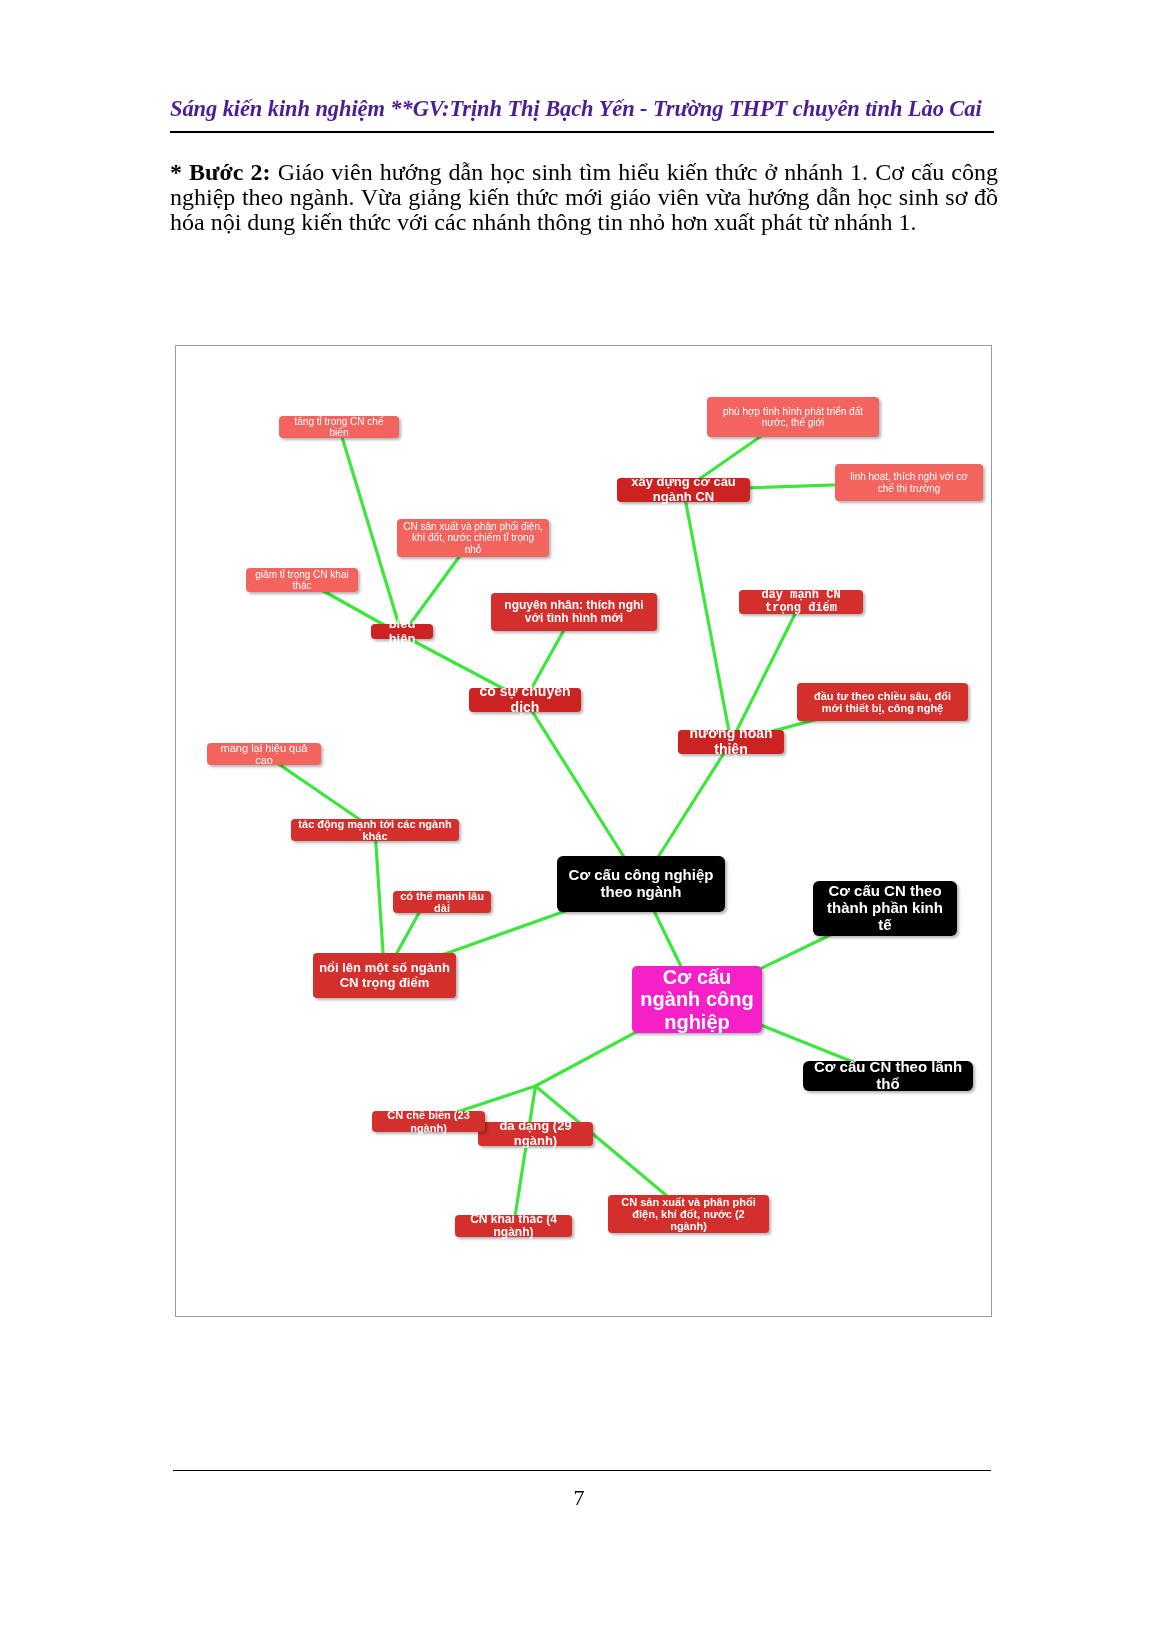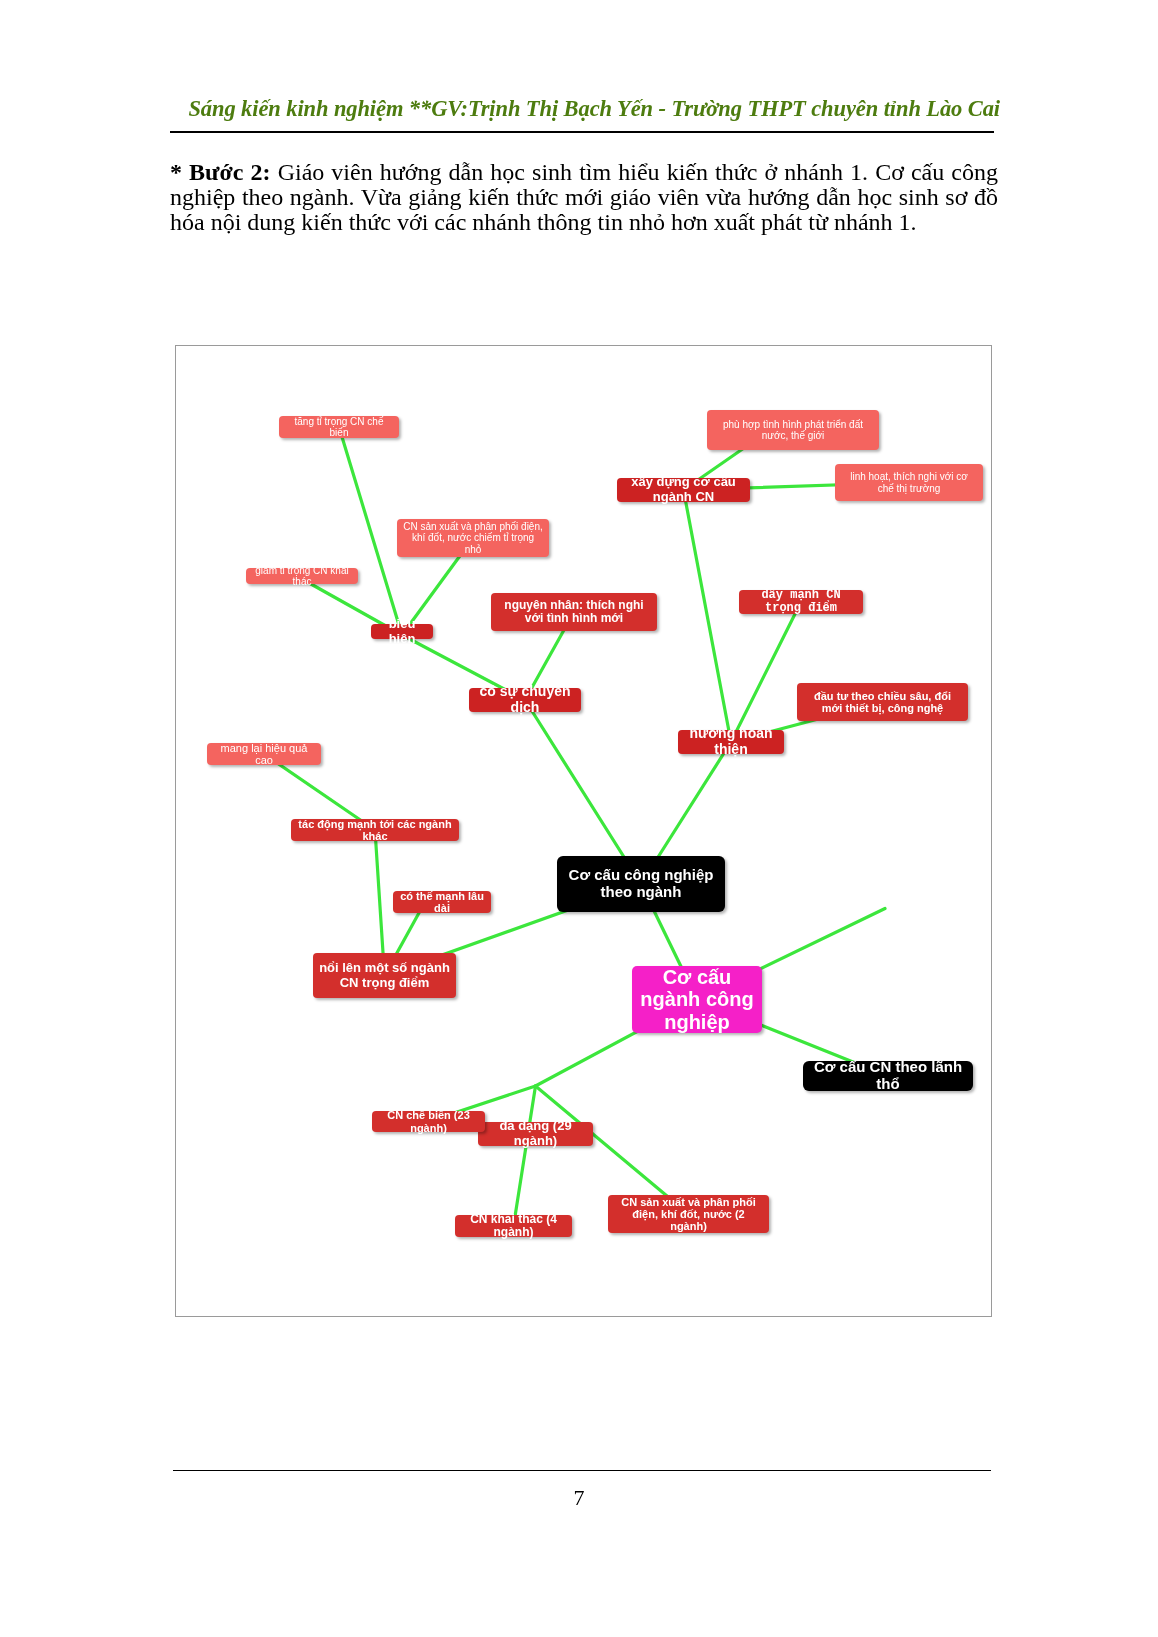--- a/index.html
+++ b/index.html
@@ -10,7 +10,7 @@
   
   .hdr{position:absolute;left:170px;top:96px;width:830px;}
   .hdr-text{font-family:"Liberation Serif",serif;font-style:italic;font-weight:bold;
-            font-size:22.5px;color:#4d7c0f;white-space:nowrap;letter-spacing:-0.1px;text-align:right;}
+            font-size:22.5px;color:#4c1d95;white-space:nowrap;letter-spacing:-0.1px;}
   .hdr-rule{position:absolute;left:170px;top:131px;width:824px;height:2px;background:#000;}
 
   

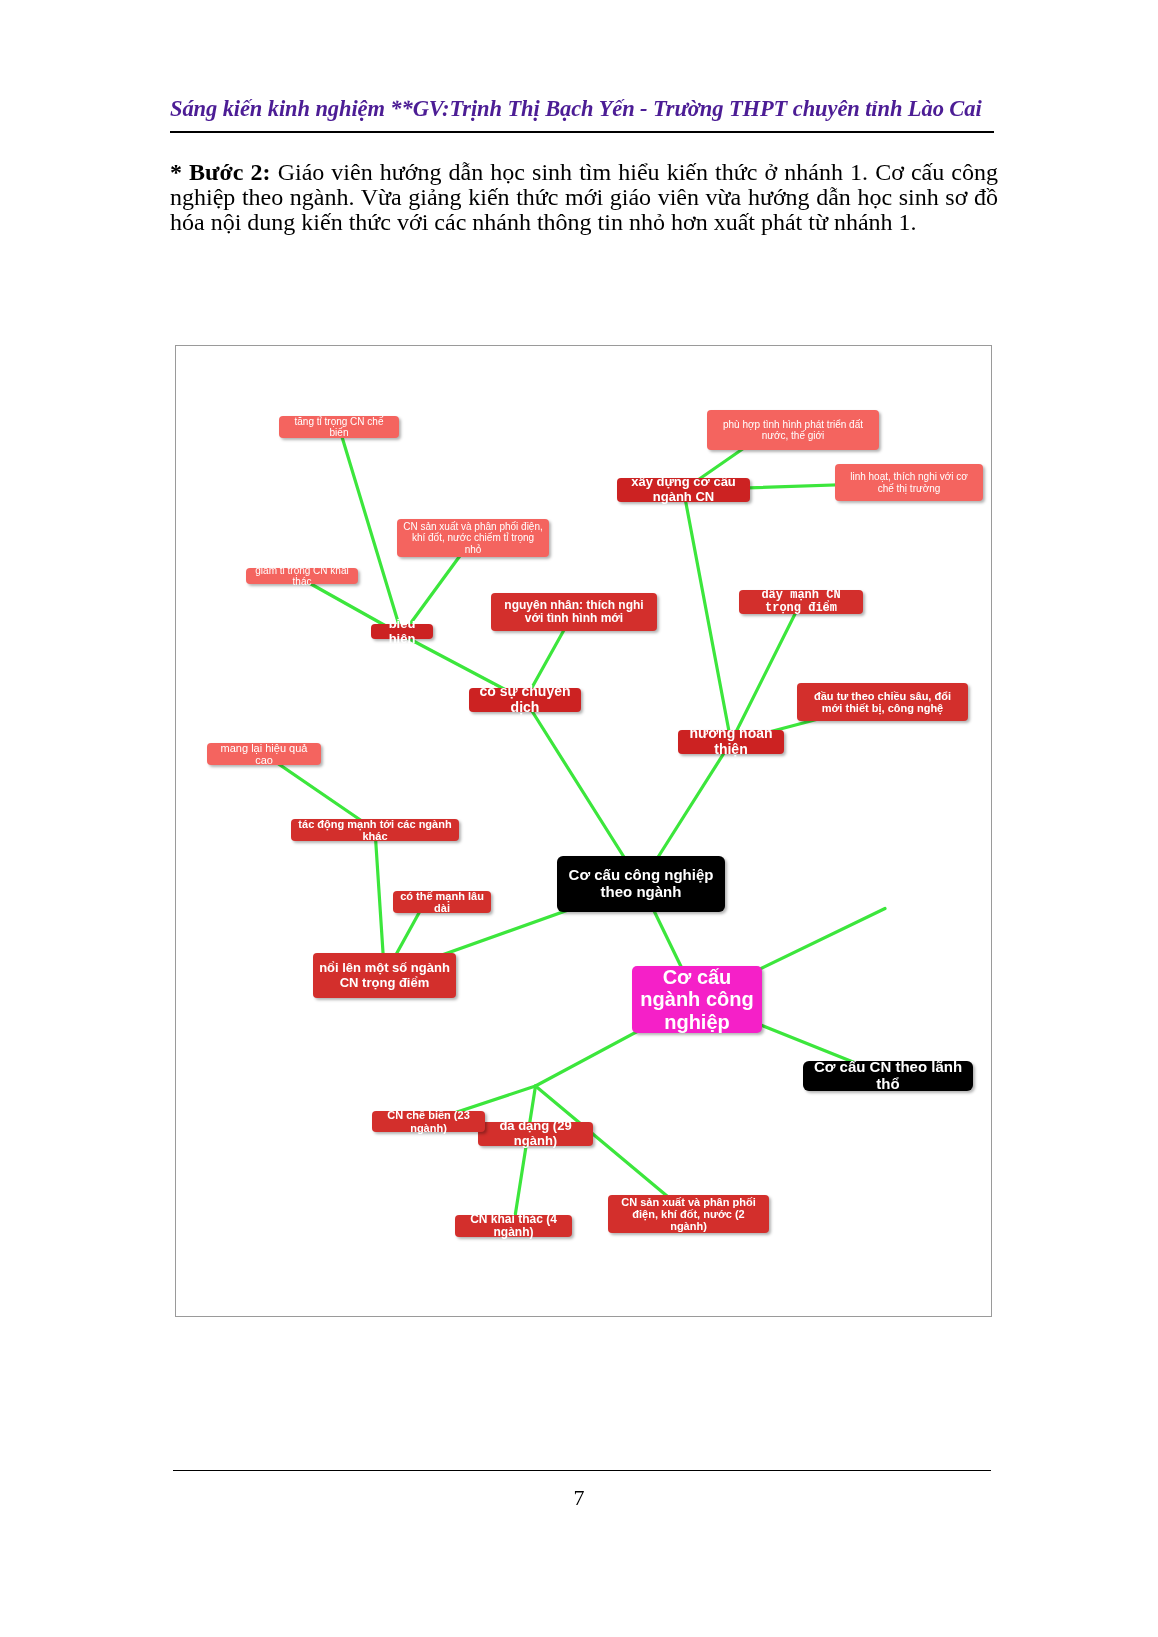--- a/index.html
+++ b/index.html
@@ -93,7 +93,7 @@
     <div class="node n-salmon" style="left: 103px; top: 70px; width: 120px; height: 22px; font-size: 10px;">
           <span>tăng tỉ trọng CN chế biến</span>
         </div>
-        <div class="node n-salmon" style="left: 531px; top: 64px; width: 172px; height: 40px; font-size: 10px;">
+        <div class="node n-salmon" style="left: 531px; top: 51px; width: 172px; height: 40px; font-size: 10px;">
           <span>phù hợp tình hình phát triển đất nước, thế giới</span>
         </div>
         <div class="node n-salmon" style="left: 659px; top: 118px; width: 148px; height: 37px; font-size: 10px;">

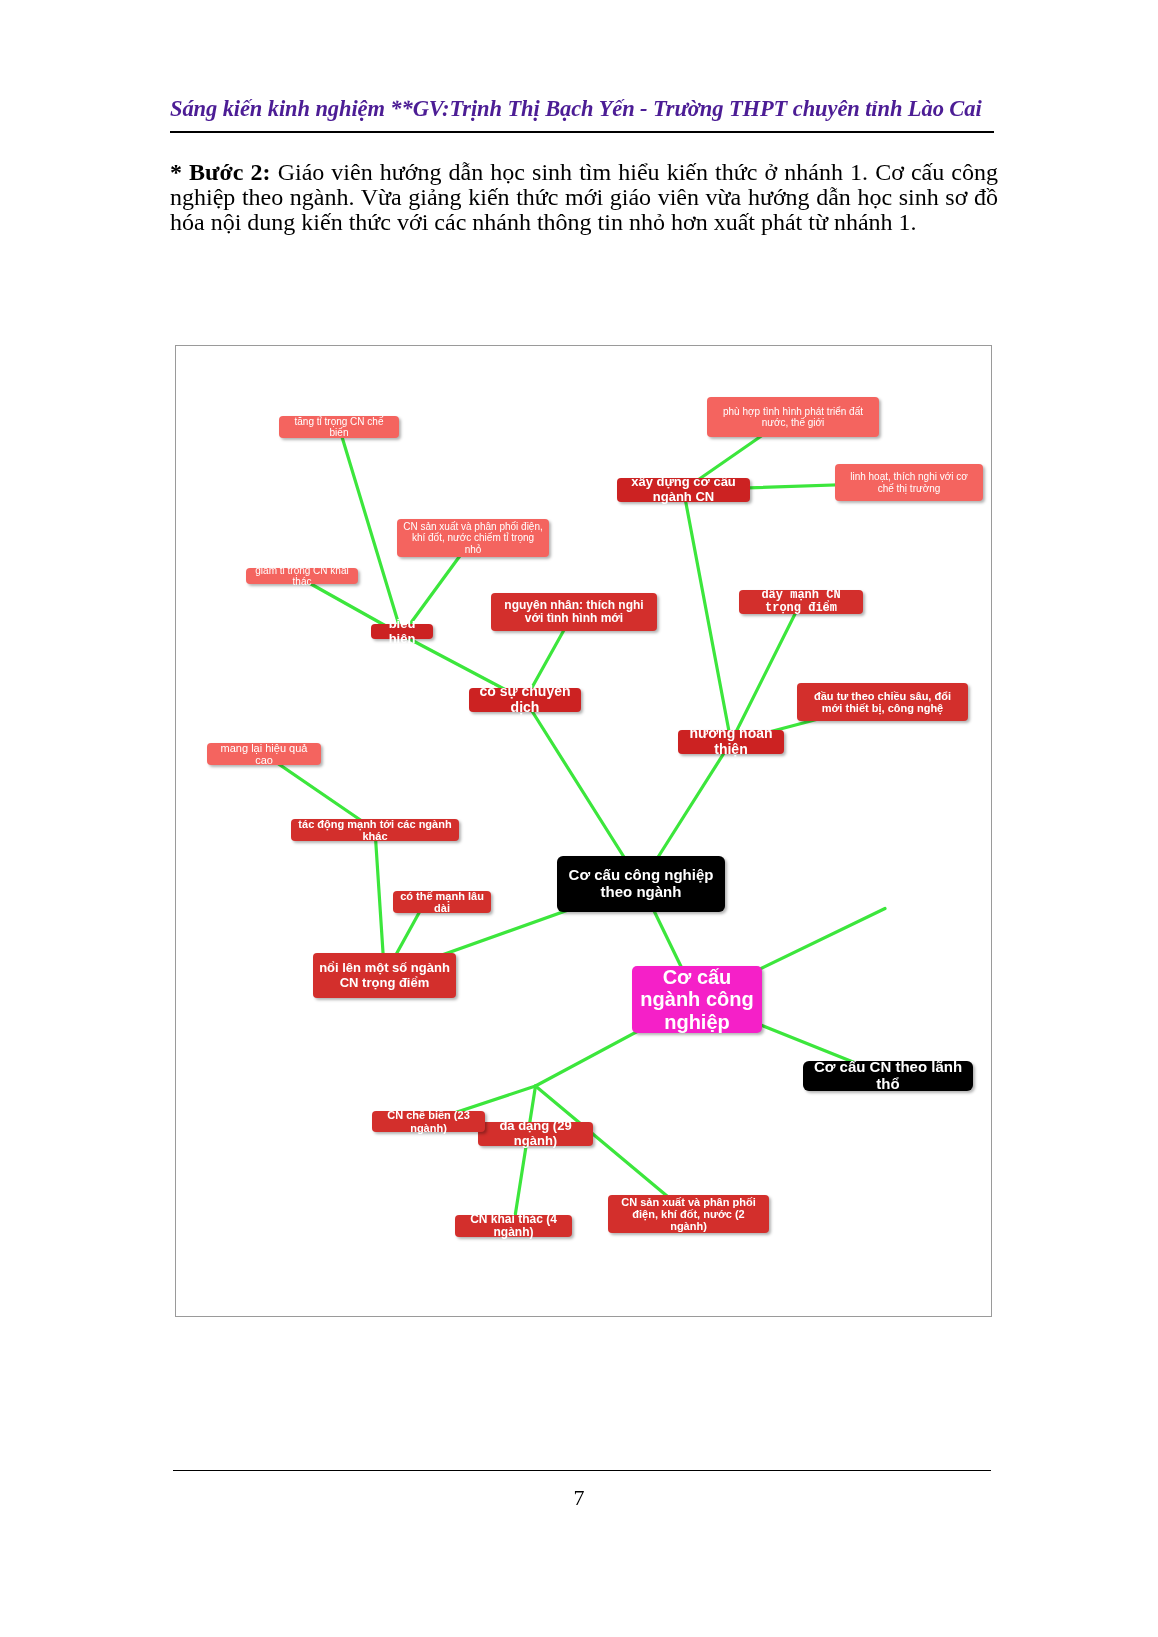--- a/index.html
+++ b/index.html
@@ -105,7 +105,7 @@
         <div class="node n-salmon" style="left: 221px; top: 173px; width: 152px; height: 38px; font-size: 10px;">
           <span>CN sản xuất và phân phối điện, khí đốt, nước chiếm tỉ trọng nhỏ</span>
         </div>
-        <div class="node n-salmon" style="left: 70px; top: 222px; width: 112px; height: 16px; font-size: 10px;">
+        <div class="node n-salmon" style="left: 70px; top: 222px; width: 112px; height: 24px; font-size: 10px;">
           <span>giảm tỉ trọng CN khai thác</span>
         </div>
         <div class="node n-red" style="left: 315px; top: 247px; width: 166px; height: 38px; font-size: 12px;">

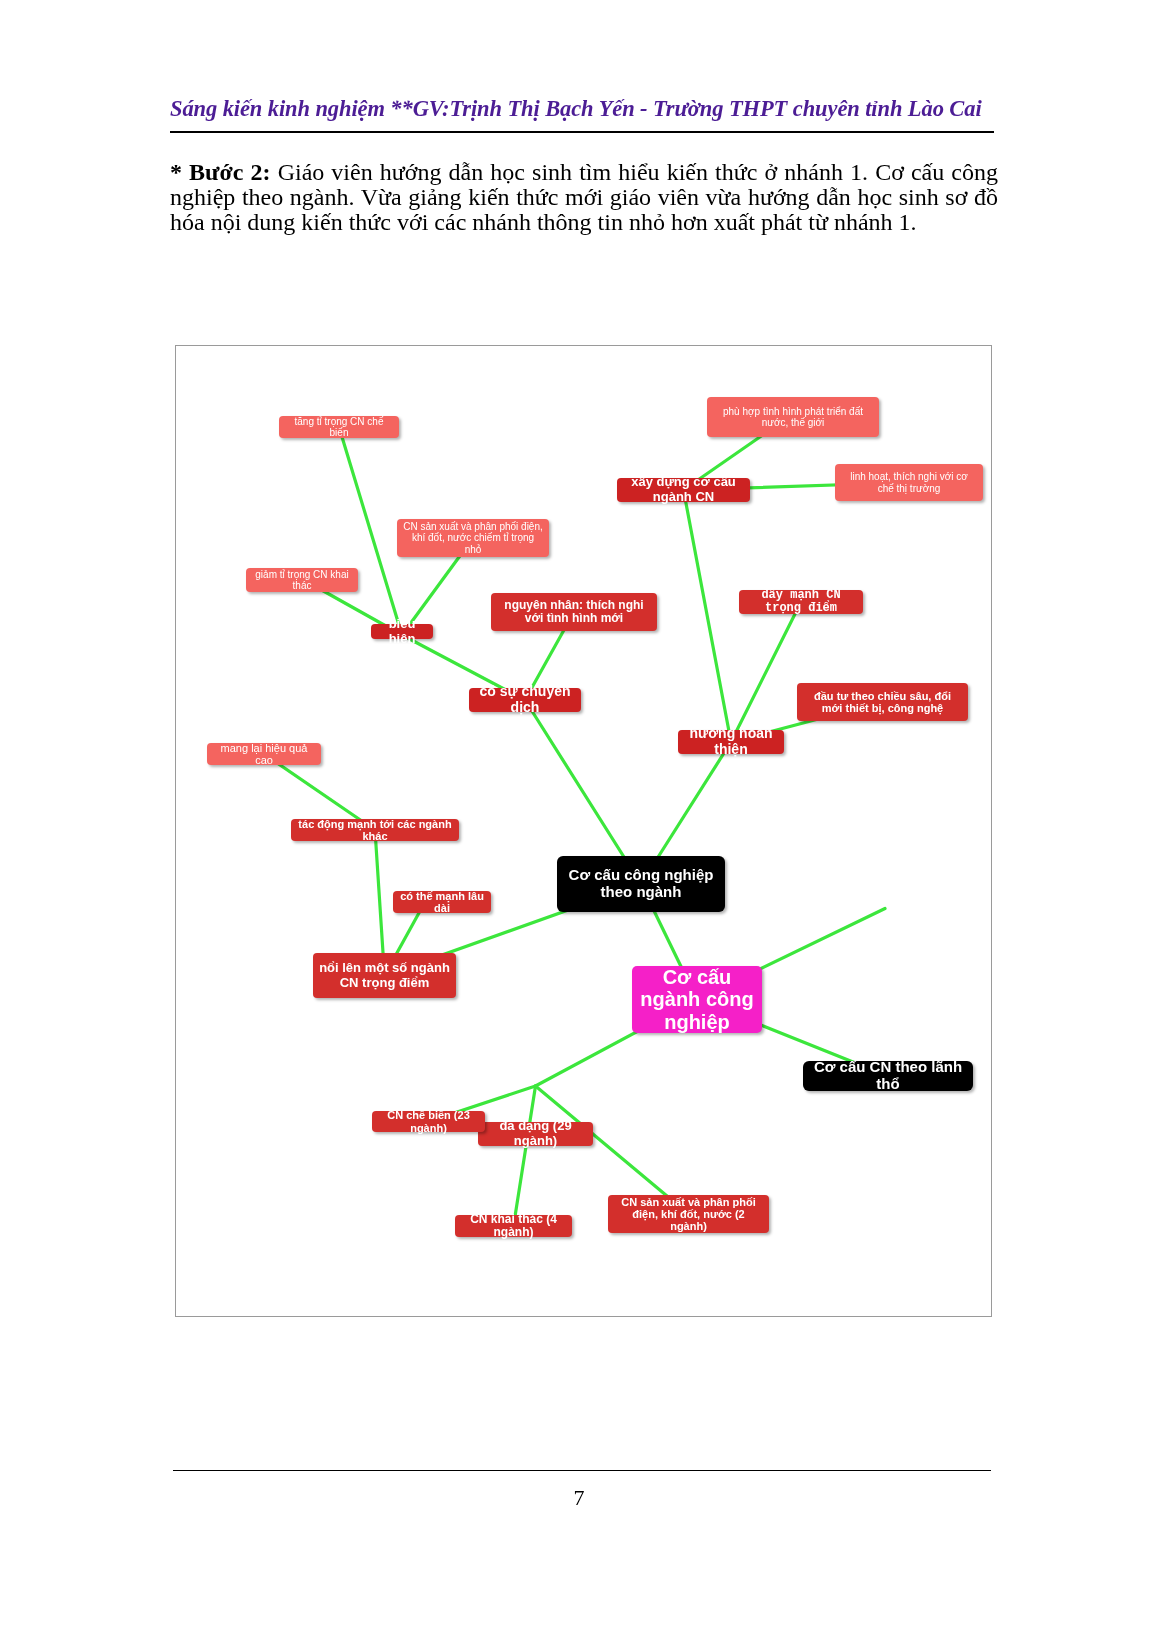--- a/index.html
+++ b/index.html
@@ -138,6 +138,9 @@
         <div class="node n-dark" style="left: 381px; top: 510px; width: 168px; height: 56px; font-size: 15px;">
           <span>Cơ cấu công nghiệp theo ngành</span>
         </div>
+        <div class="node n-dark" style="left: 637px; top: 535px; width: 144px; height: 55px; font-size: 15px;">
+          <span>Cơ cấu CN theo thành phần kinh tế</span>
+        </div>
         <div class="node n-red" style="left: 137px; top: 607px; width: 143px; height: 45px; font-size: 13px;">
           <span>nổi lên một số ngành CN trọng điểm</span>
         </div>

